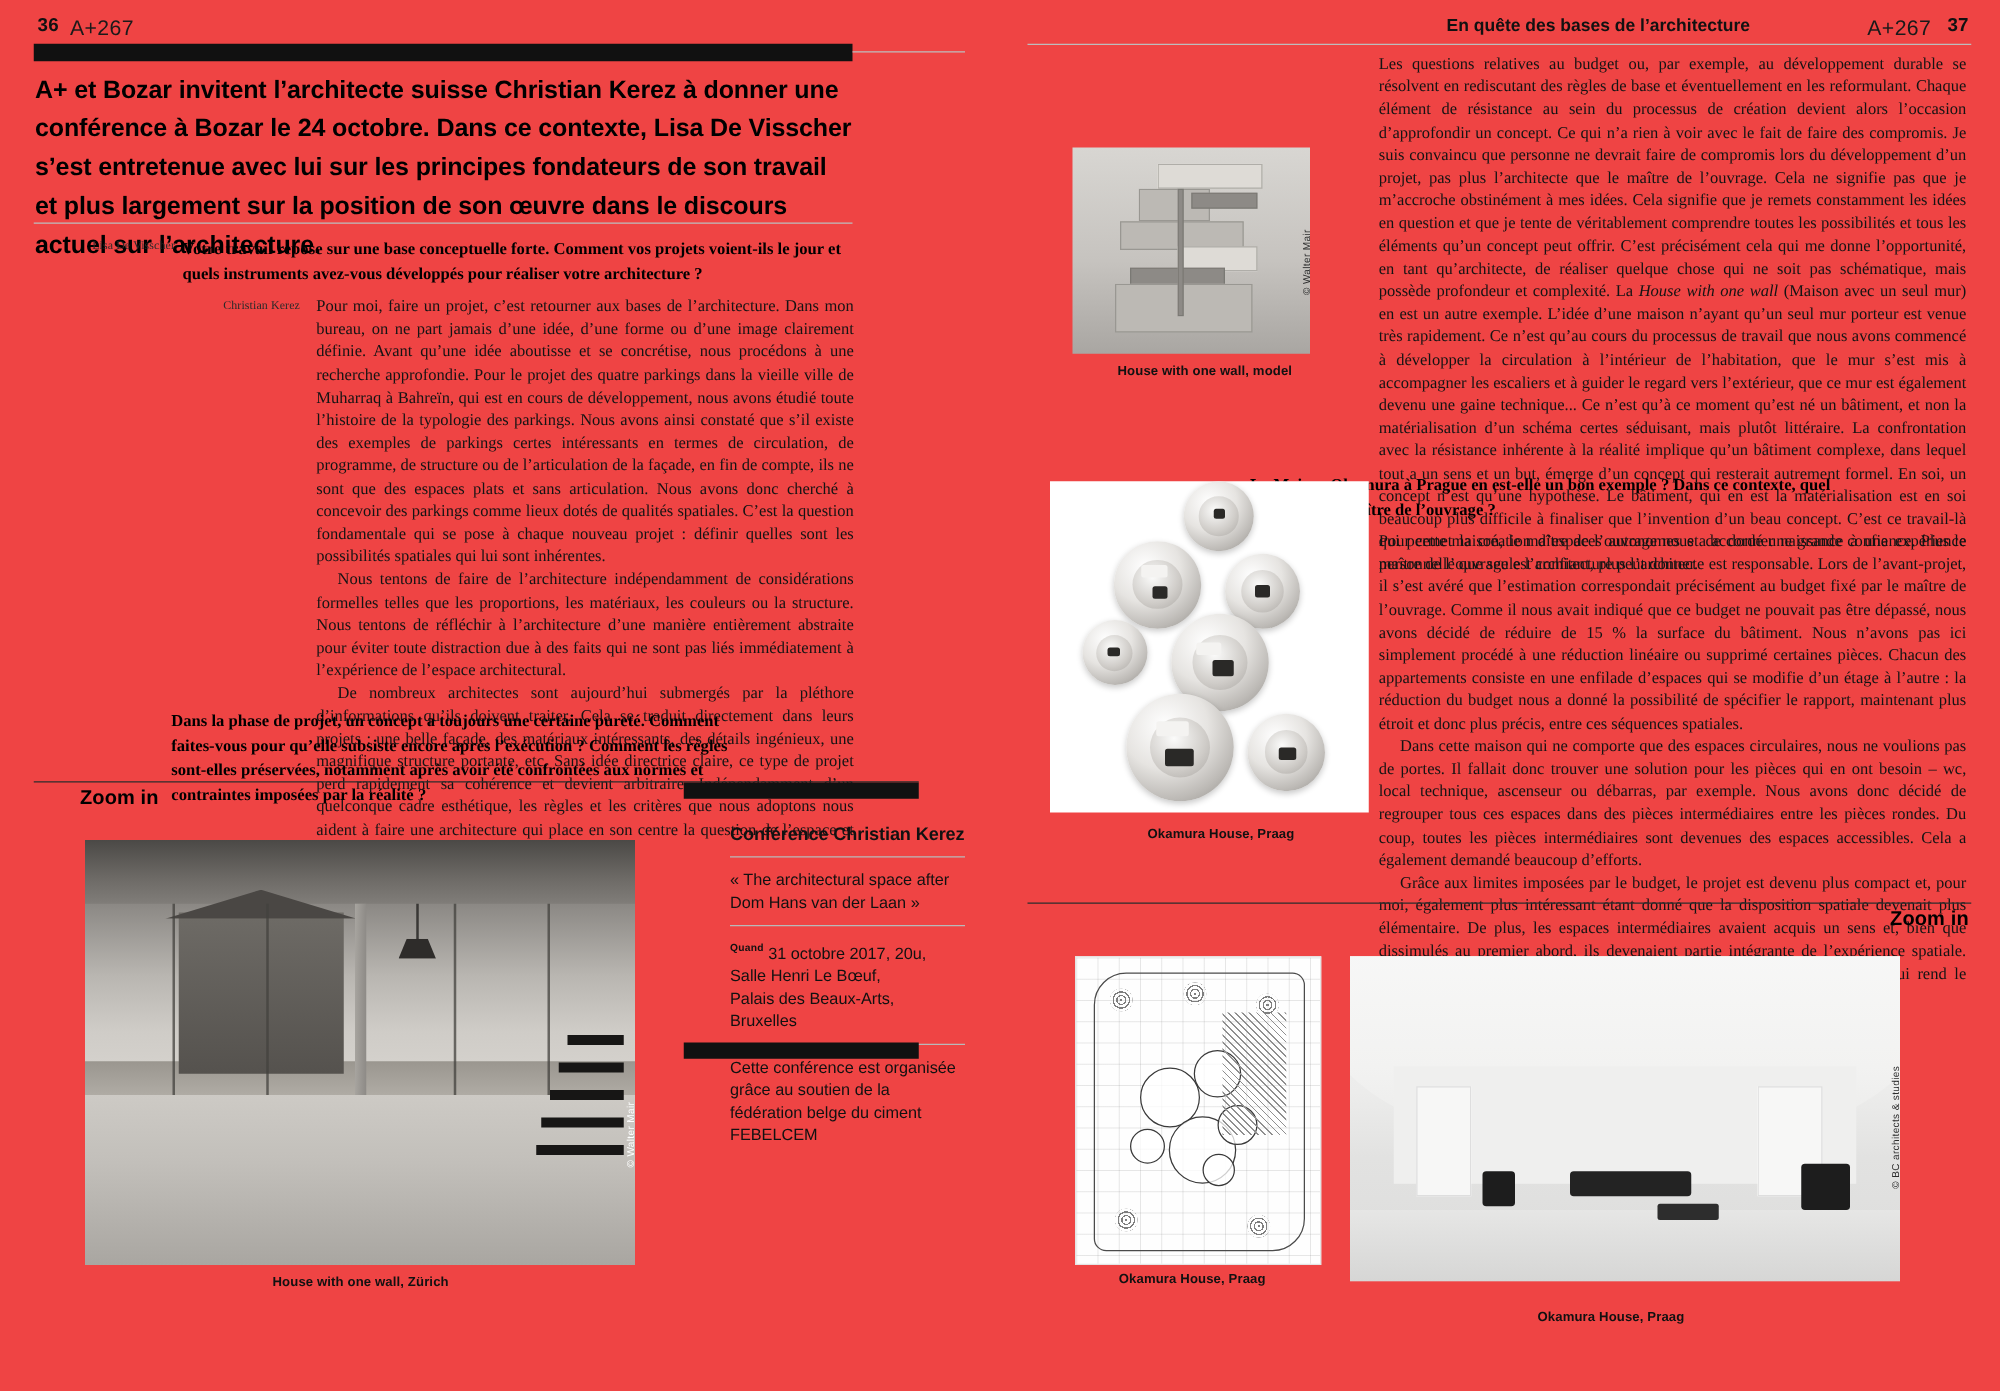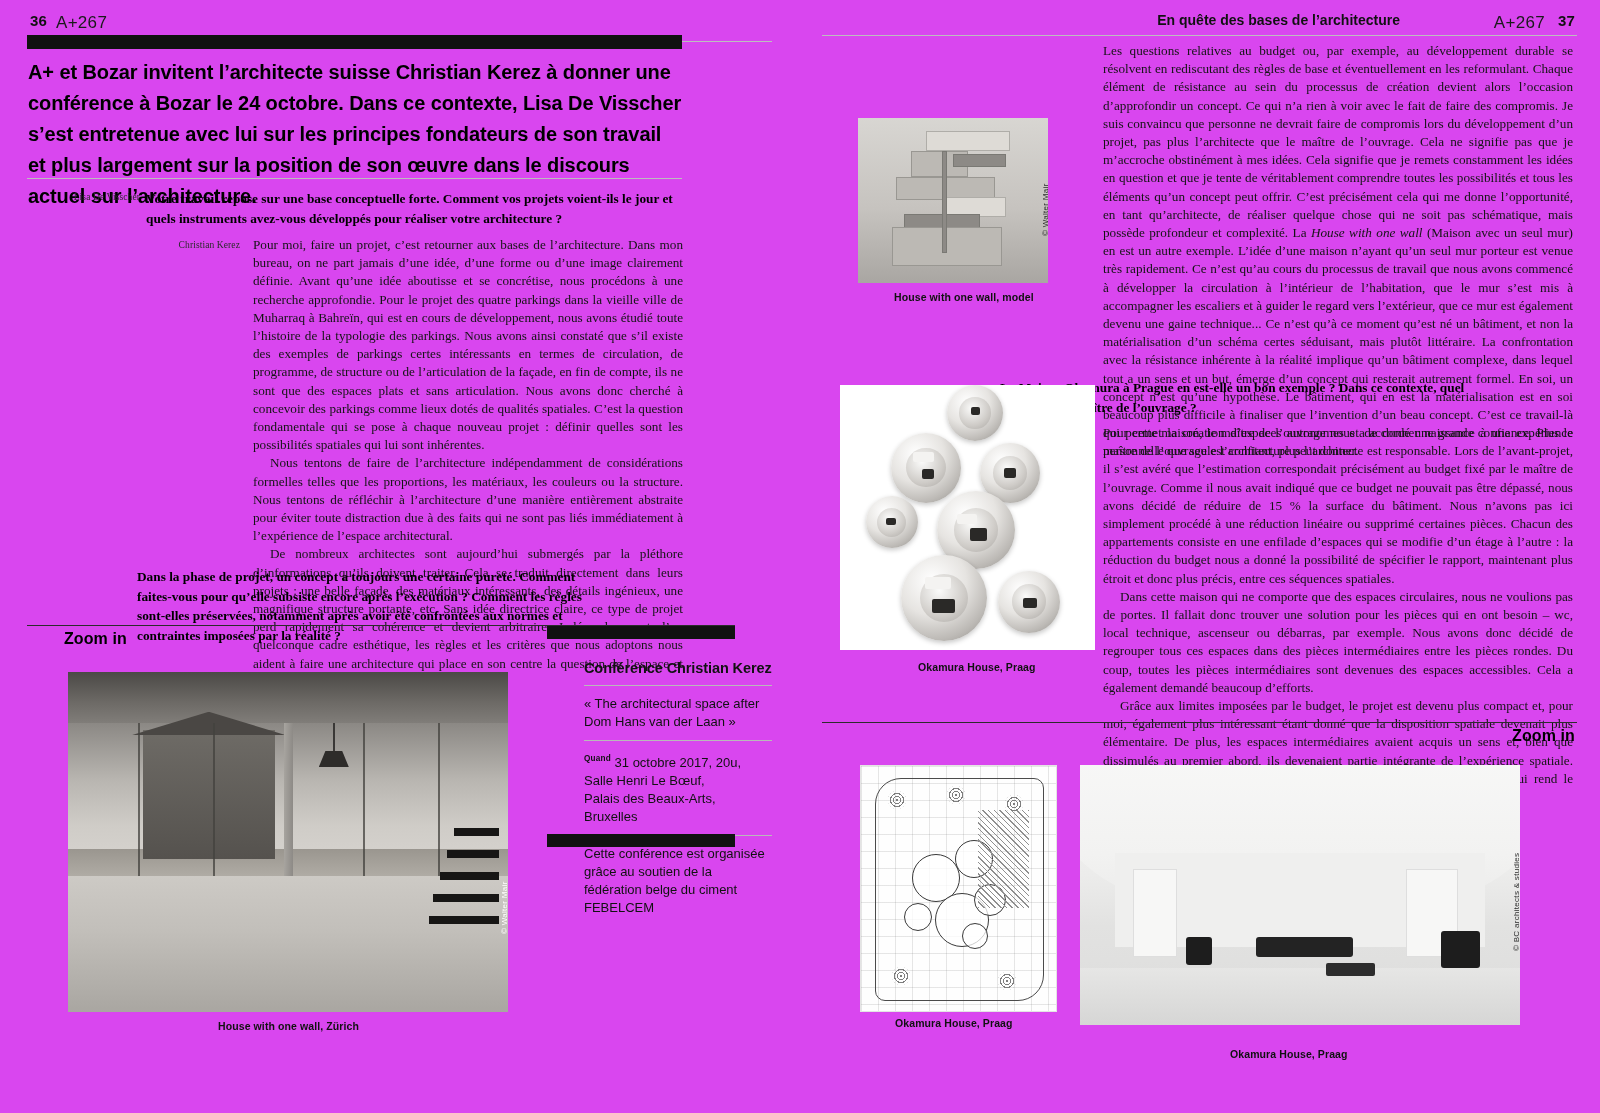--- a/index.html
+++ b/index.html
@@ -5,7 +5,7 @@
   html,body{margin:0;padding:0;background:#ffffff;}
   body{width:1600px;height:1113px;overflow:hidden;font-family:"Liberation Serif",serif;color:#111;}
   .spread{position:relative;width:1600px;height:1113px;background:#fff;}
-  .page{position:absolute;top:0;height:1113px;background:#d946ef;}
+  .page{position:absolute;top:0;height:1113px;background:#ef4444;}
   .page-left{left:0;width:800px;}
   .page-right{left:800px;width:800px;}
 

